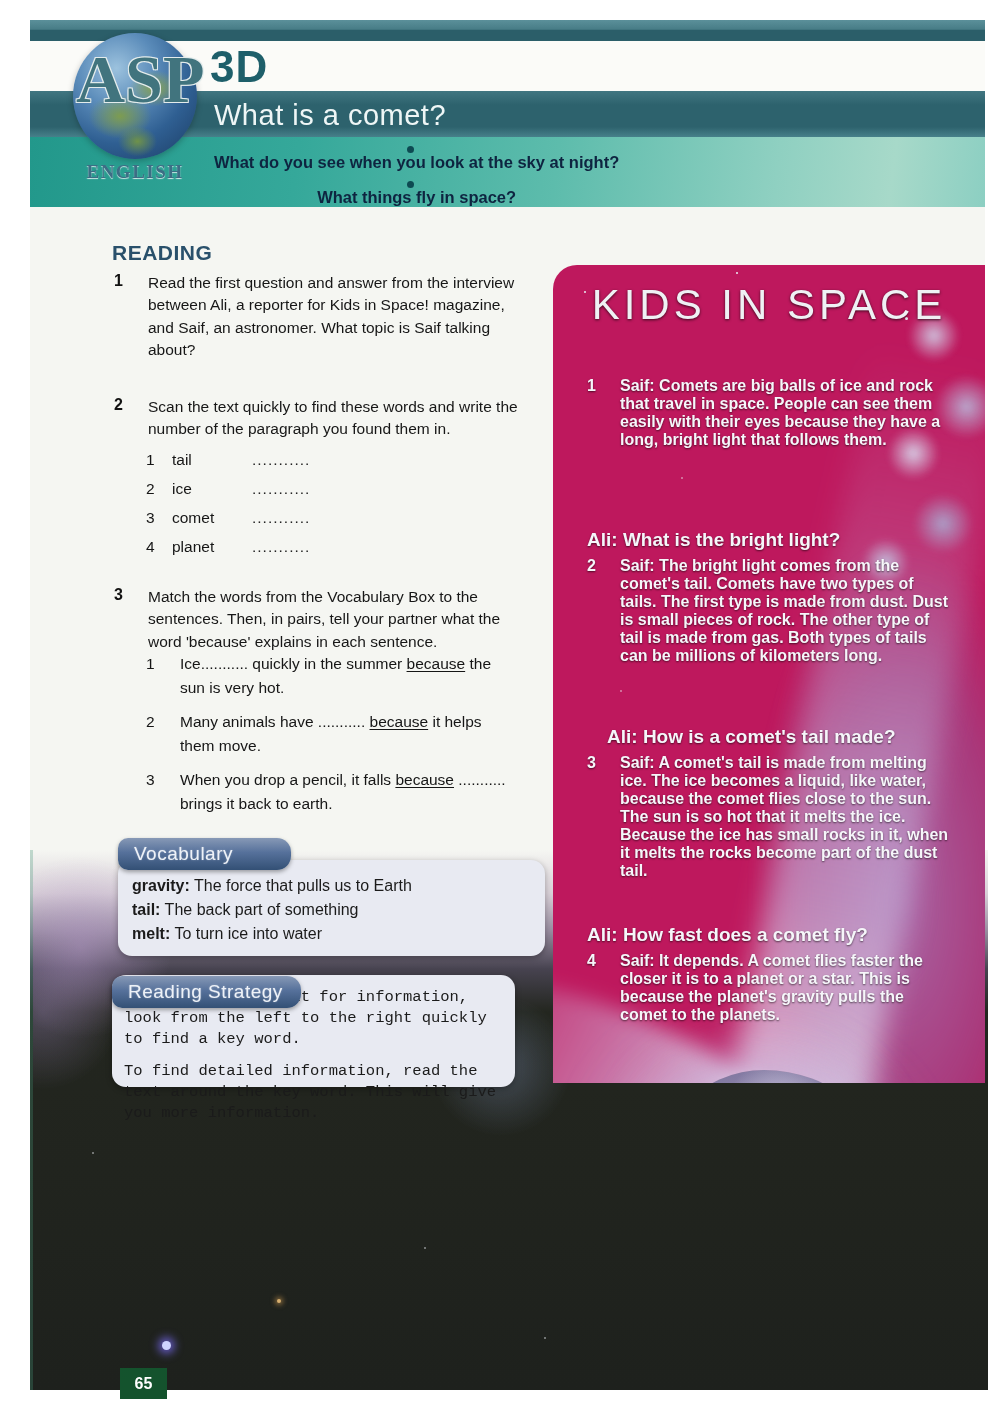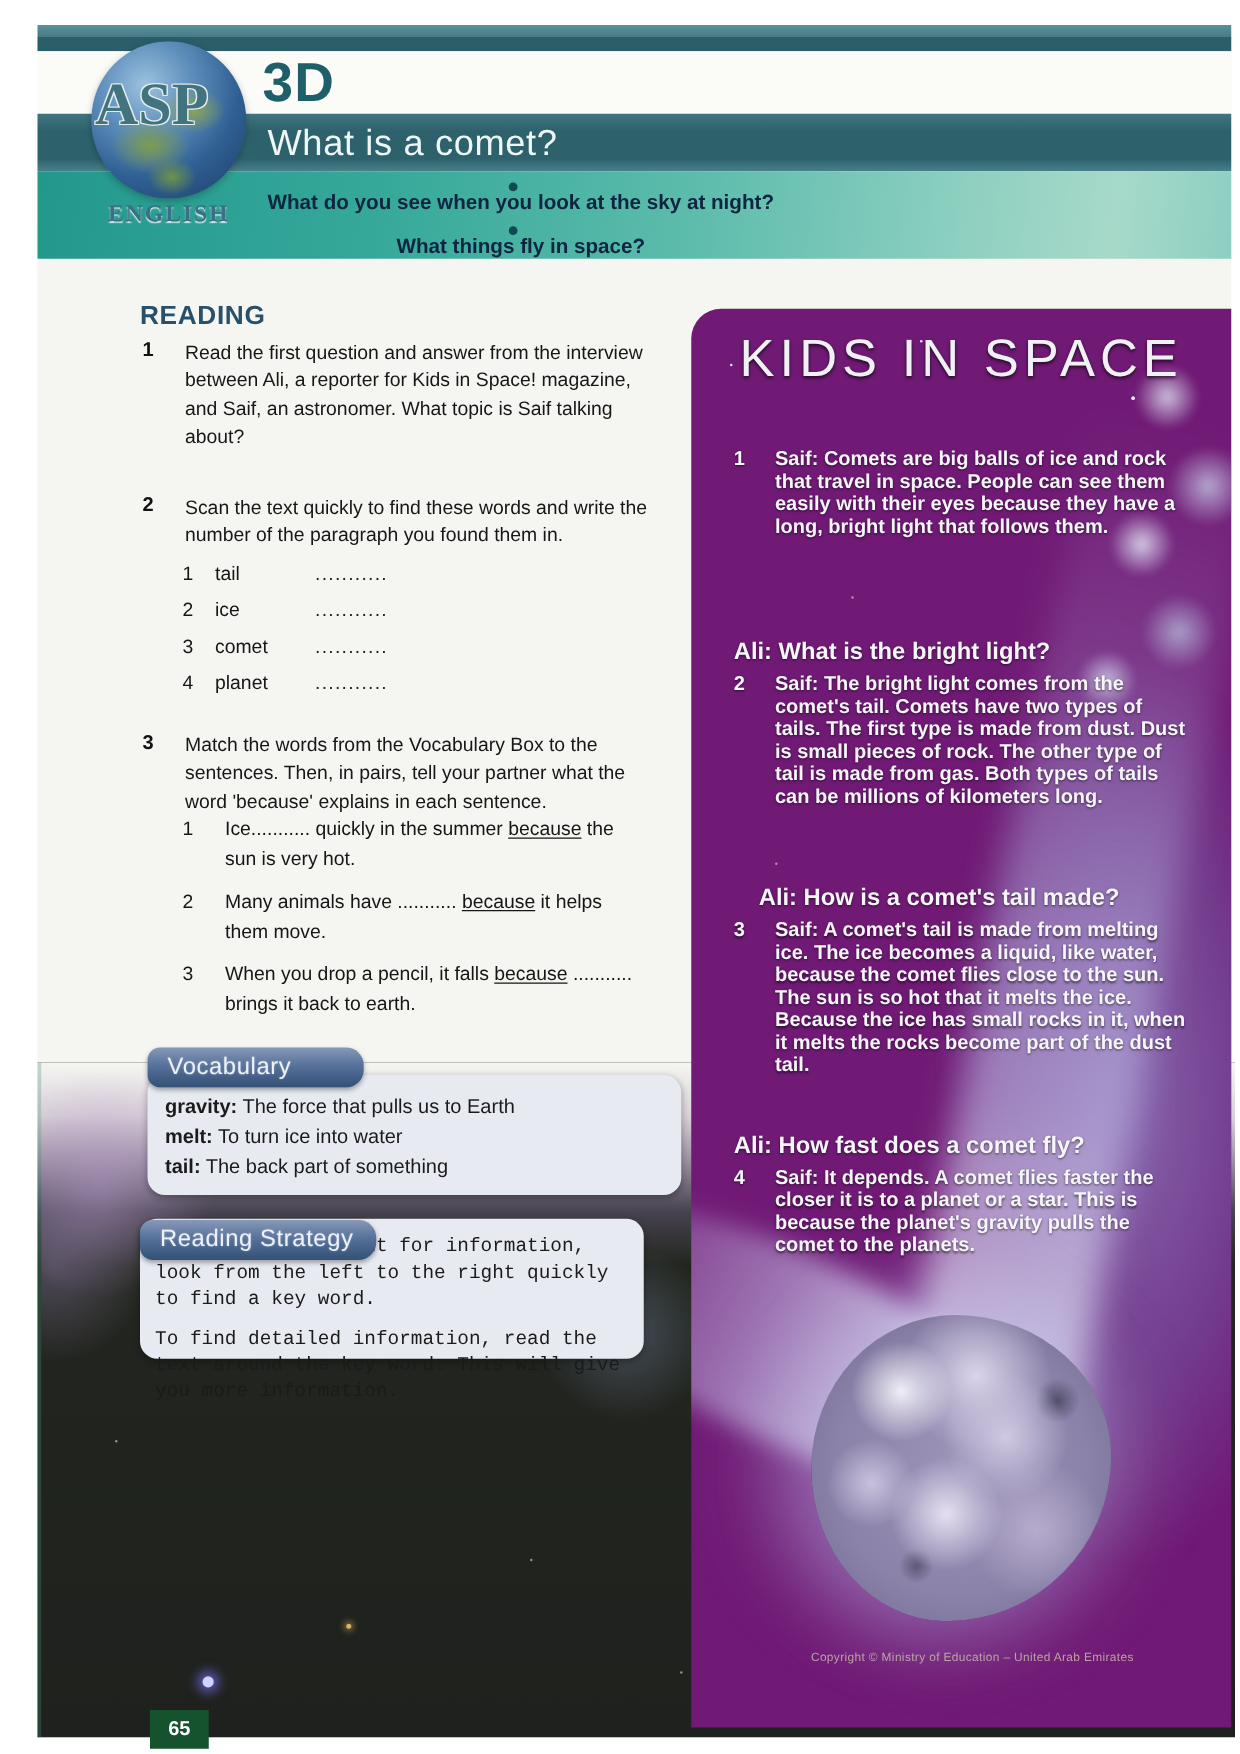--- a/index.html
+++ b/index.html
@@ -36,8 +36,8 @@
       radial-gradient(circle at 35% 28%,#9cc2de 0%,#5b8cba 32%,#2f5f92 62%,#1b3c63 100%);
     box-shadow:0 2px 6px rgba(0,0,0,0.25);}
   .globe-text{left:76px;top:40px;width:120px;
-    font-family:"Liberation Serif",serif;font-size:48px;font-weight:bold;color:rgba(42,99,110,0.88);
-    text-shadow:-1px -1px 0 #e4ecec,1px -1px 0 #e4ecec,-1px 1px 0 #e4ecec,1px 1px 0 #e4ecec;margin-top:16px;}
+    font-family:"Liberation Serif",serif;font-size:68px;font-weight:bold;color:rgba(42,99,110,0.88);
+    text-shadow:-1px -1px 0 #e4ecec,1px -1px 0 #e4ecec,-1px 1px 0 #e4ecec,1px 1px 0 #e4ecec;}
   .english{left:70px;top:161px;width:130px;text-align:center;
     font-family:"Liberation Serif",serif;font-size:19px;font-weight:bold;color:#3c6e85;
     letter-spacing:1.5px;text-shadow:0 1px 1px rgba(255,255,255,0.8);}

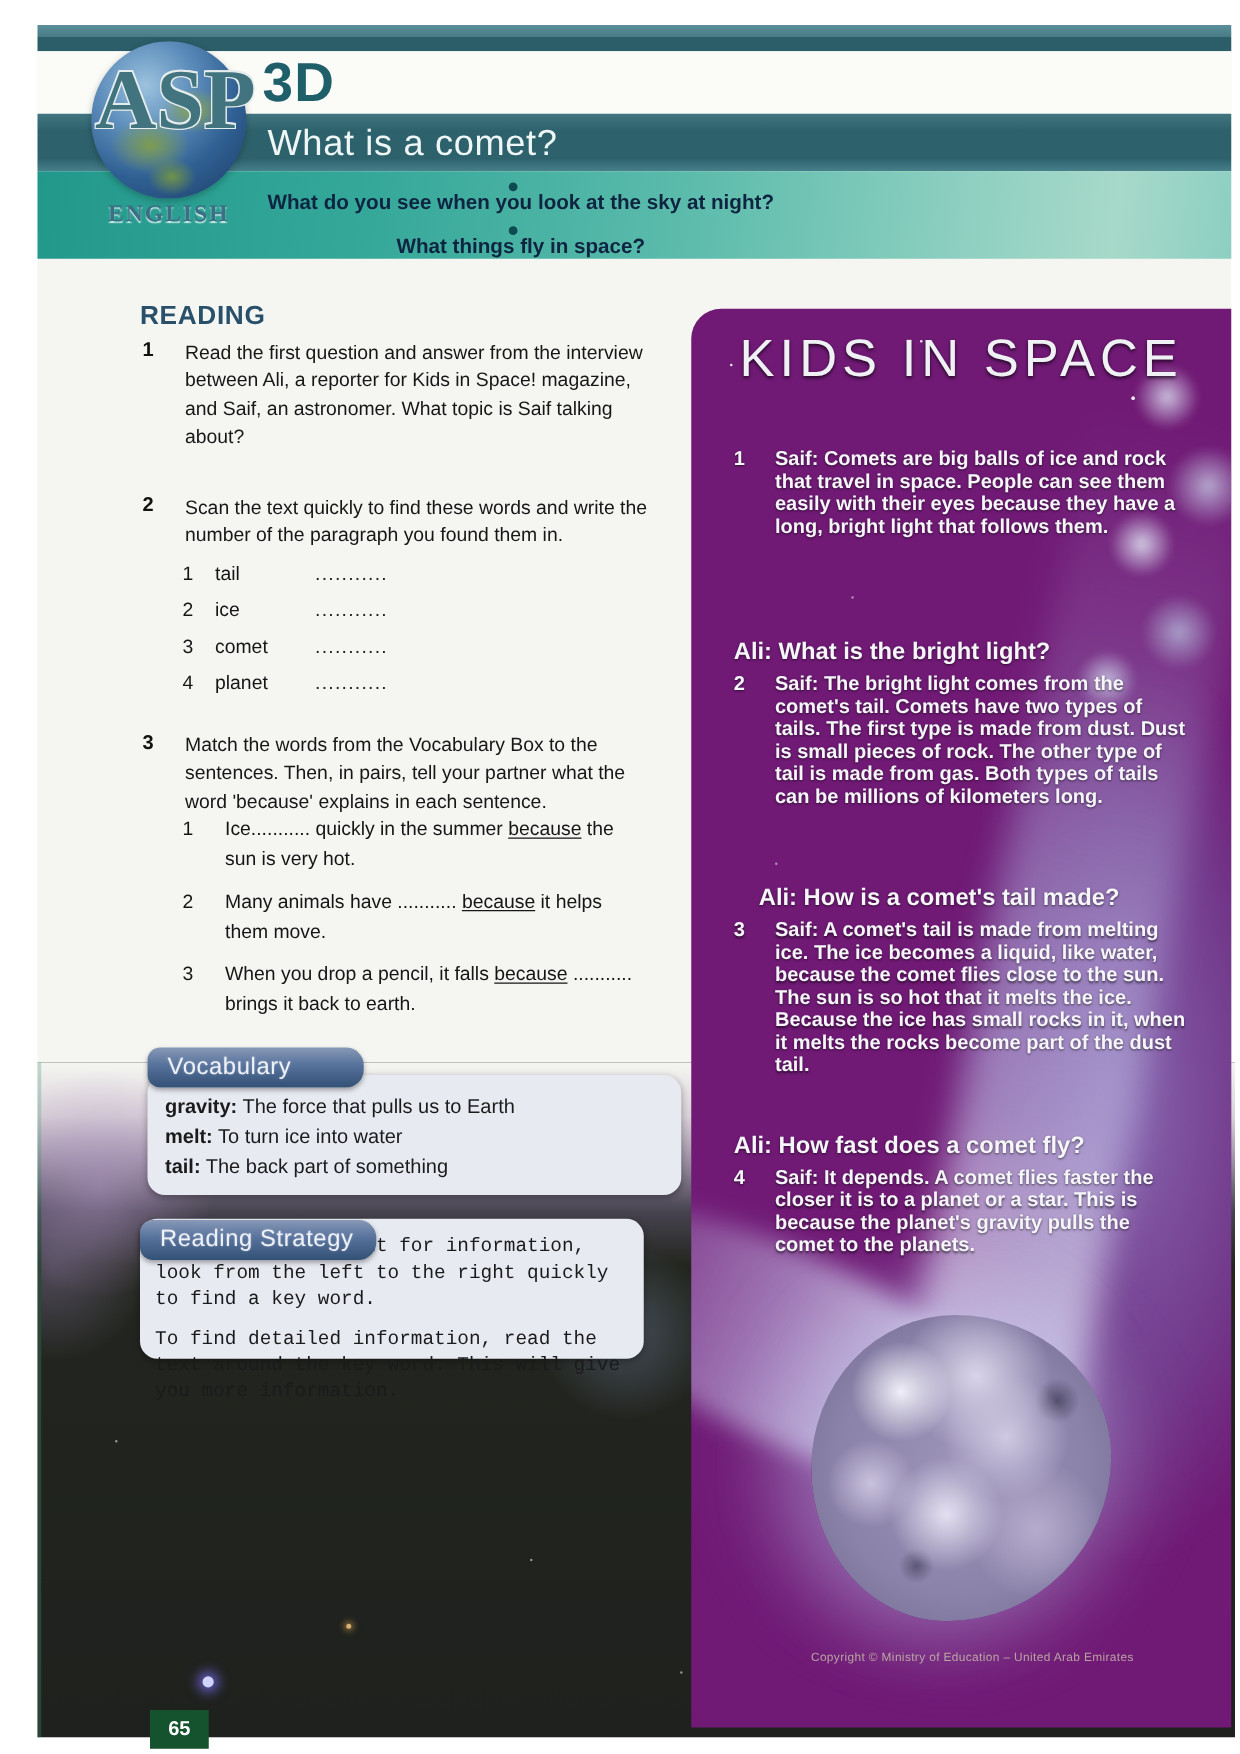--- a/index.html
+++ b/index.html
@@ -81,7 +81,7 @@
     border-left:3px solid rgba(70,150,120,0.30);}
 
   
-  .panel{left:553px;top:247px;width:432px;height:1135px;background:#701a75;
+  .panel{left:553px;top:265px;width:432px;height:818px;background:#be185d;
     border-top-left-radius:24px;overflow:hidden;}
   .panel .decor{position:absolute;pointer-events:none;}
   .glow-right{right:-70px;top:280px;width:300px;height:720px;

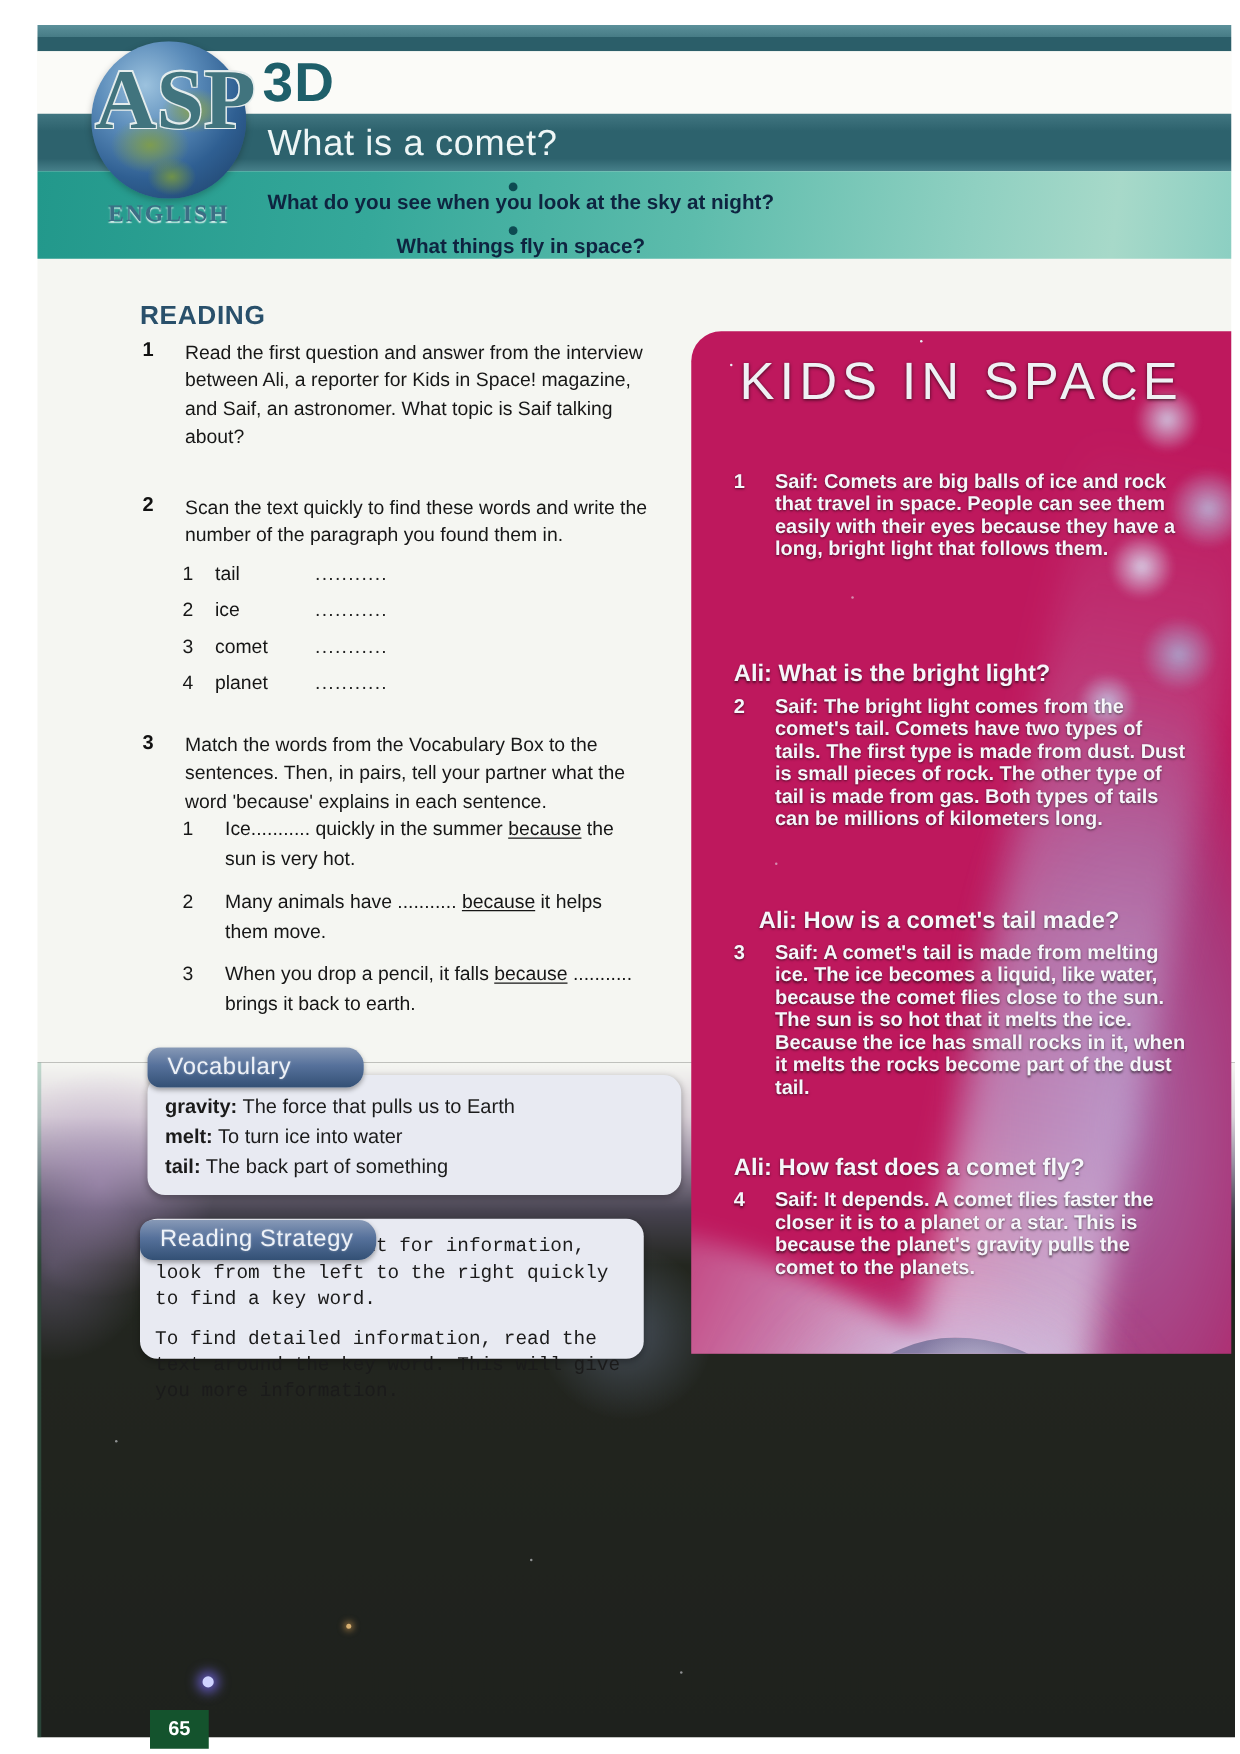--- a/index.html
+++ b/index.html
@@ -274,8 +274,8 @@
   <div class="abs infobox vocab-box">
     <div class="vocab-entries">
       <div><span class="vocab-term">gravity:</span><span> The force that pulls us to Earth</span></div>
+      <div><span class="vocab-term">tail:</span><span> The back part of something</span></div>
       <div><span class="vocab-term">melt:</span><span> To turn ice into water</span></div>
-      <div><span class="vocab-term">tail:</span><span> The back part of something</span></div>
     </div>
   </div>
   <div class="abs tab vocab-tab">Vocabulary</div>

